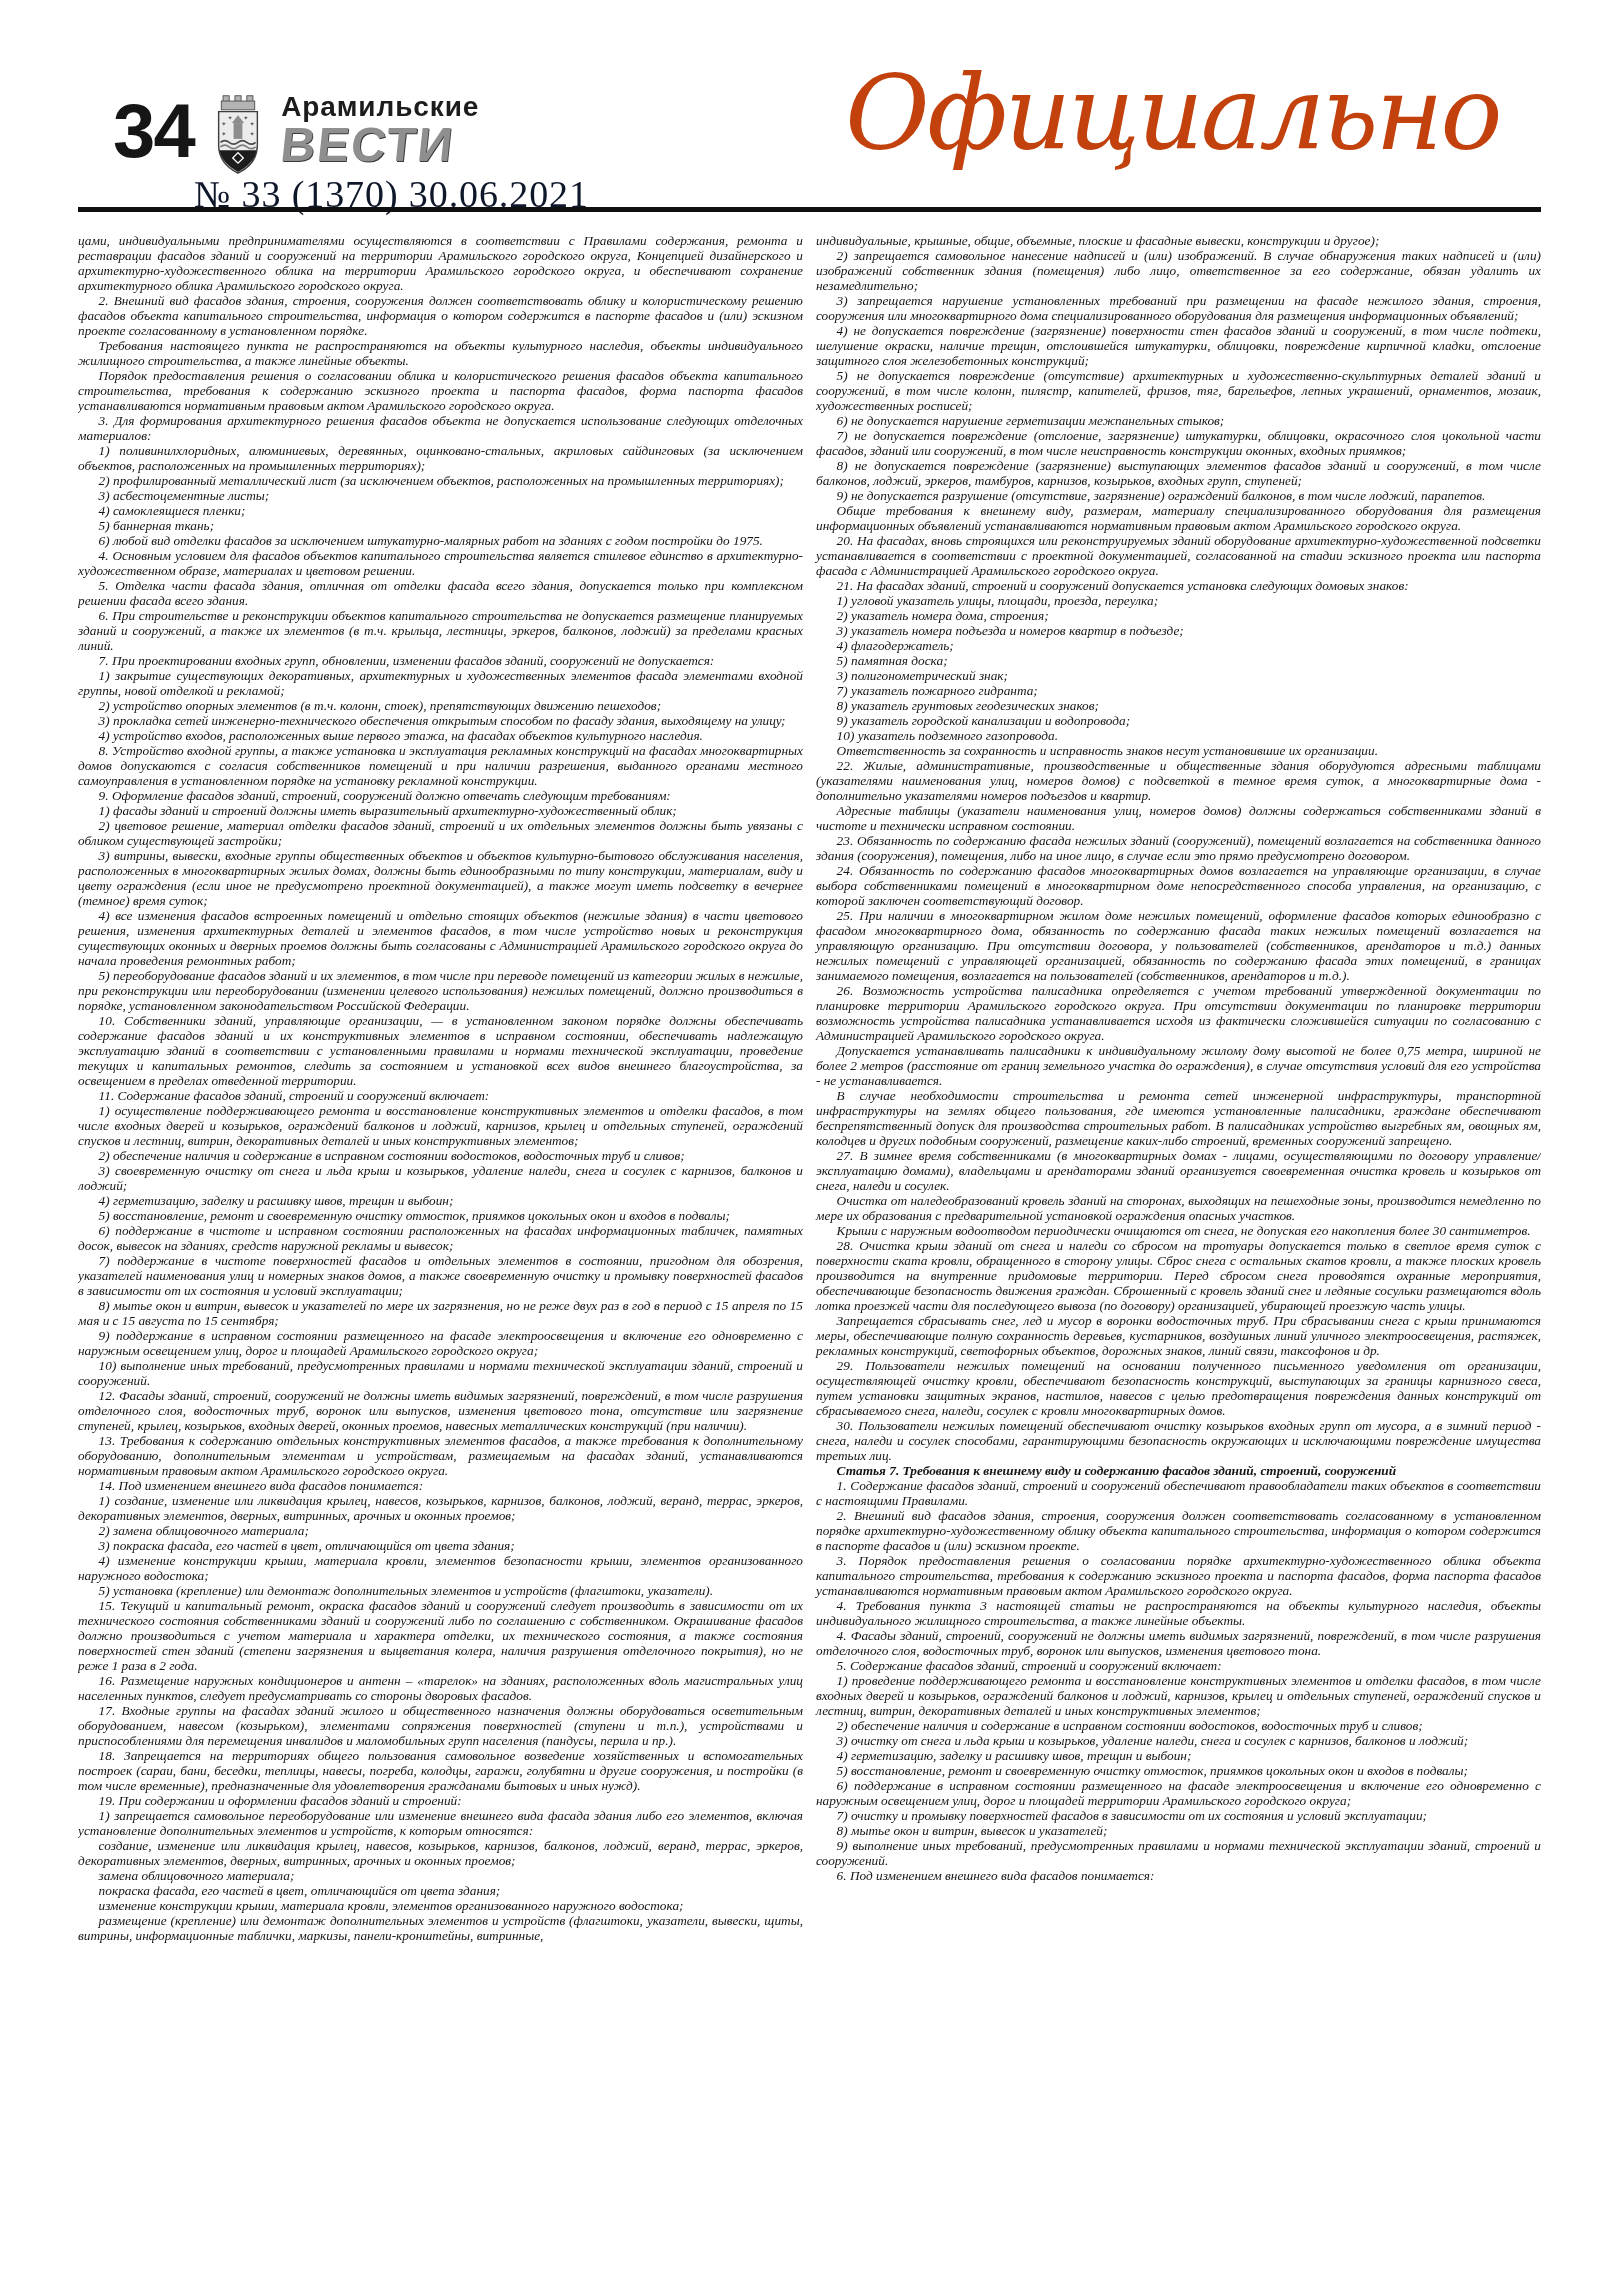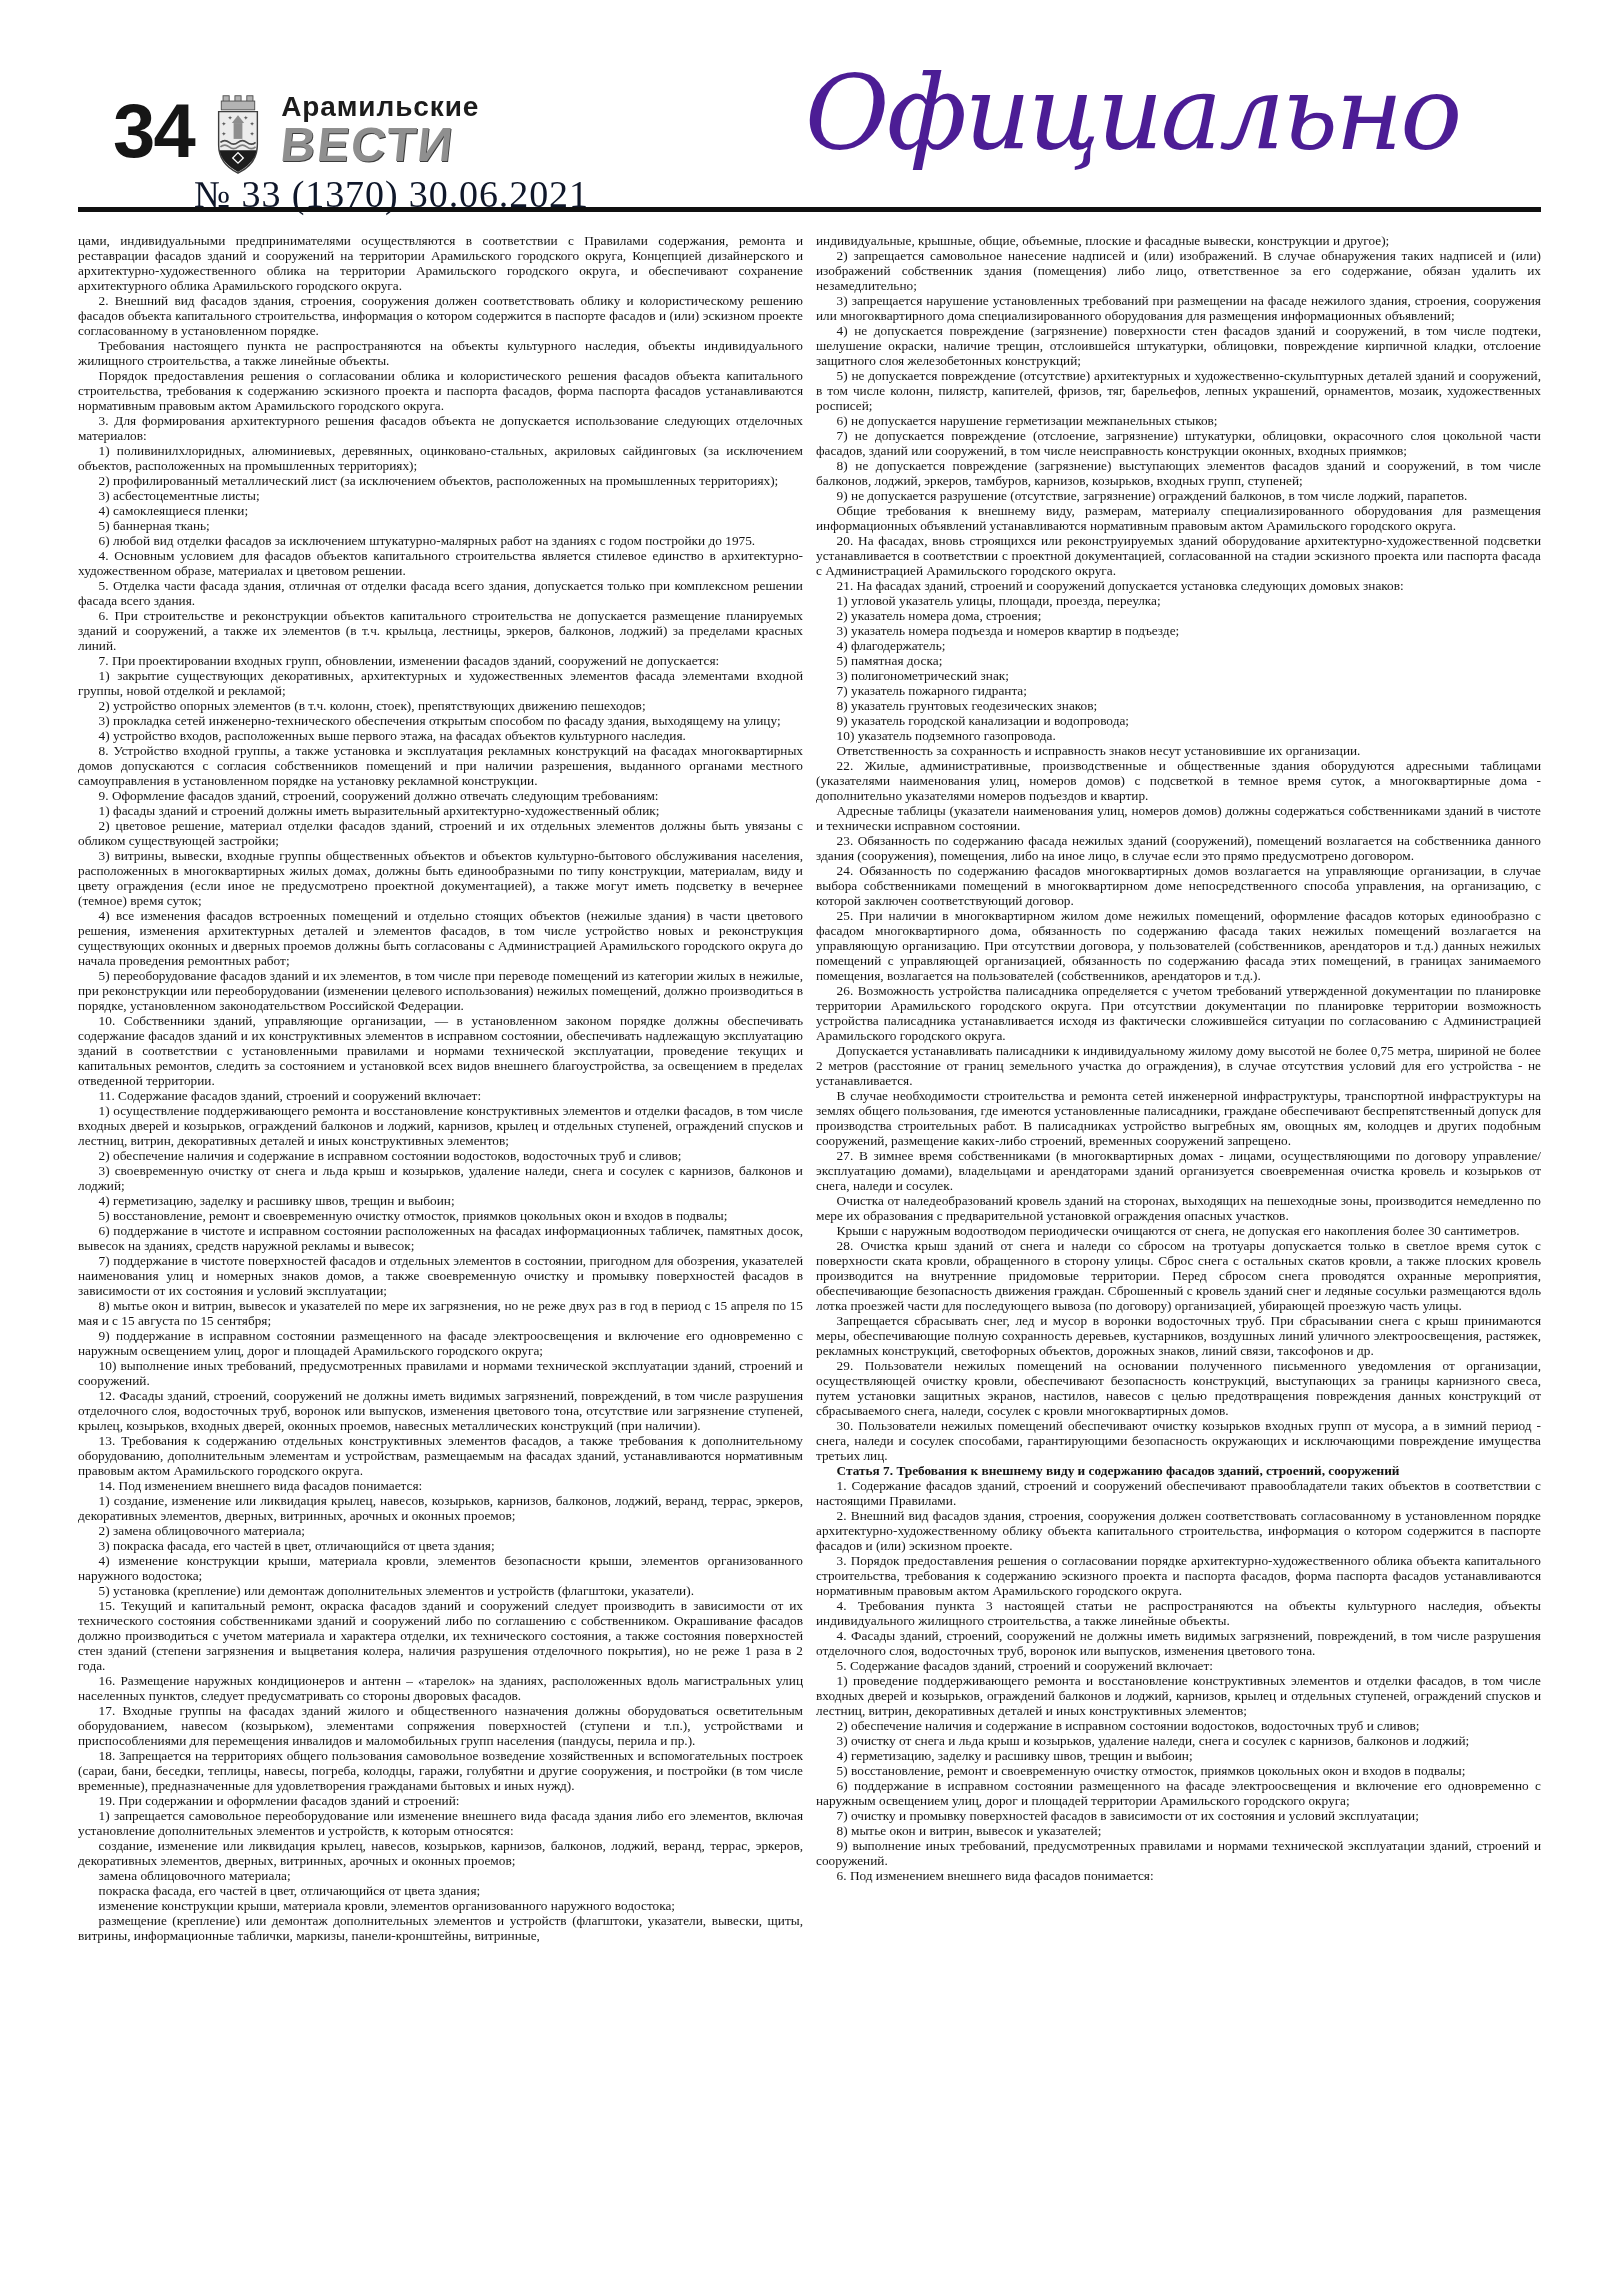--- a/index.html
+++ b/index.html
@@ -64,11 +64,12 @@
     left: 805px;
     top: 44px;
     width: 735px;
+    text-align: center;
     font-family: "DejaVu Serif", serif;
     font-style: italic;
     font-size: 103px;
     line-height: 138px;
-    color: #4c1d95;
+    color: #c2410c;
     letter-spacing: -2.8px;
   }
   .rule {

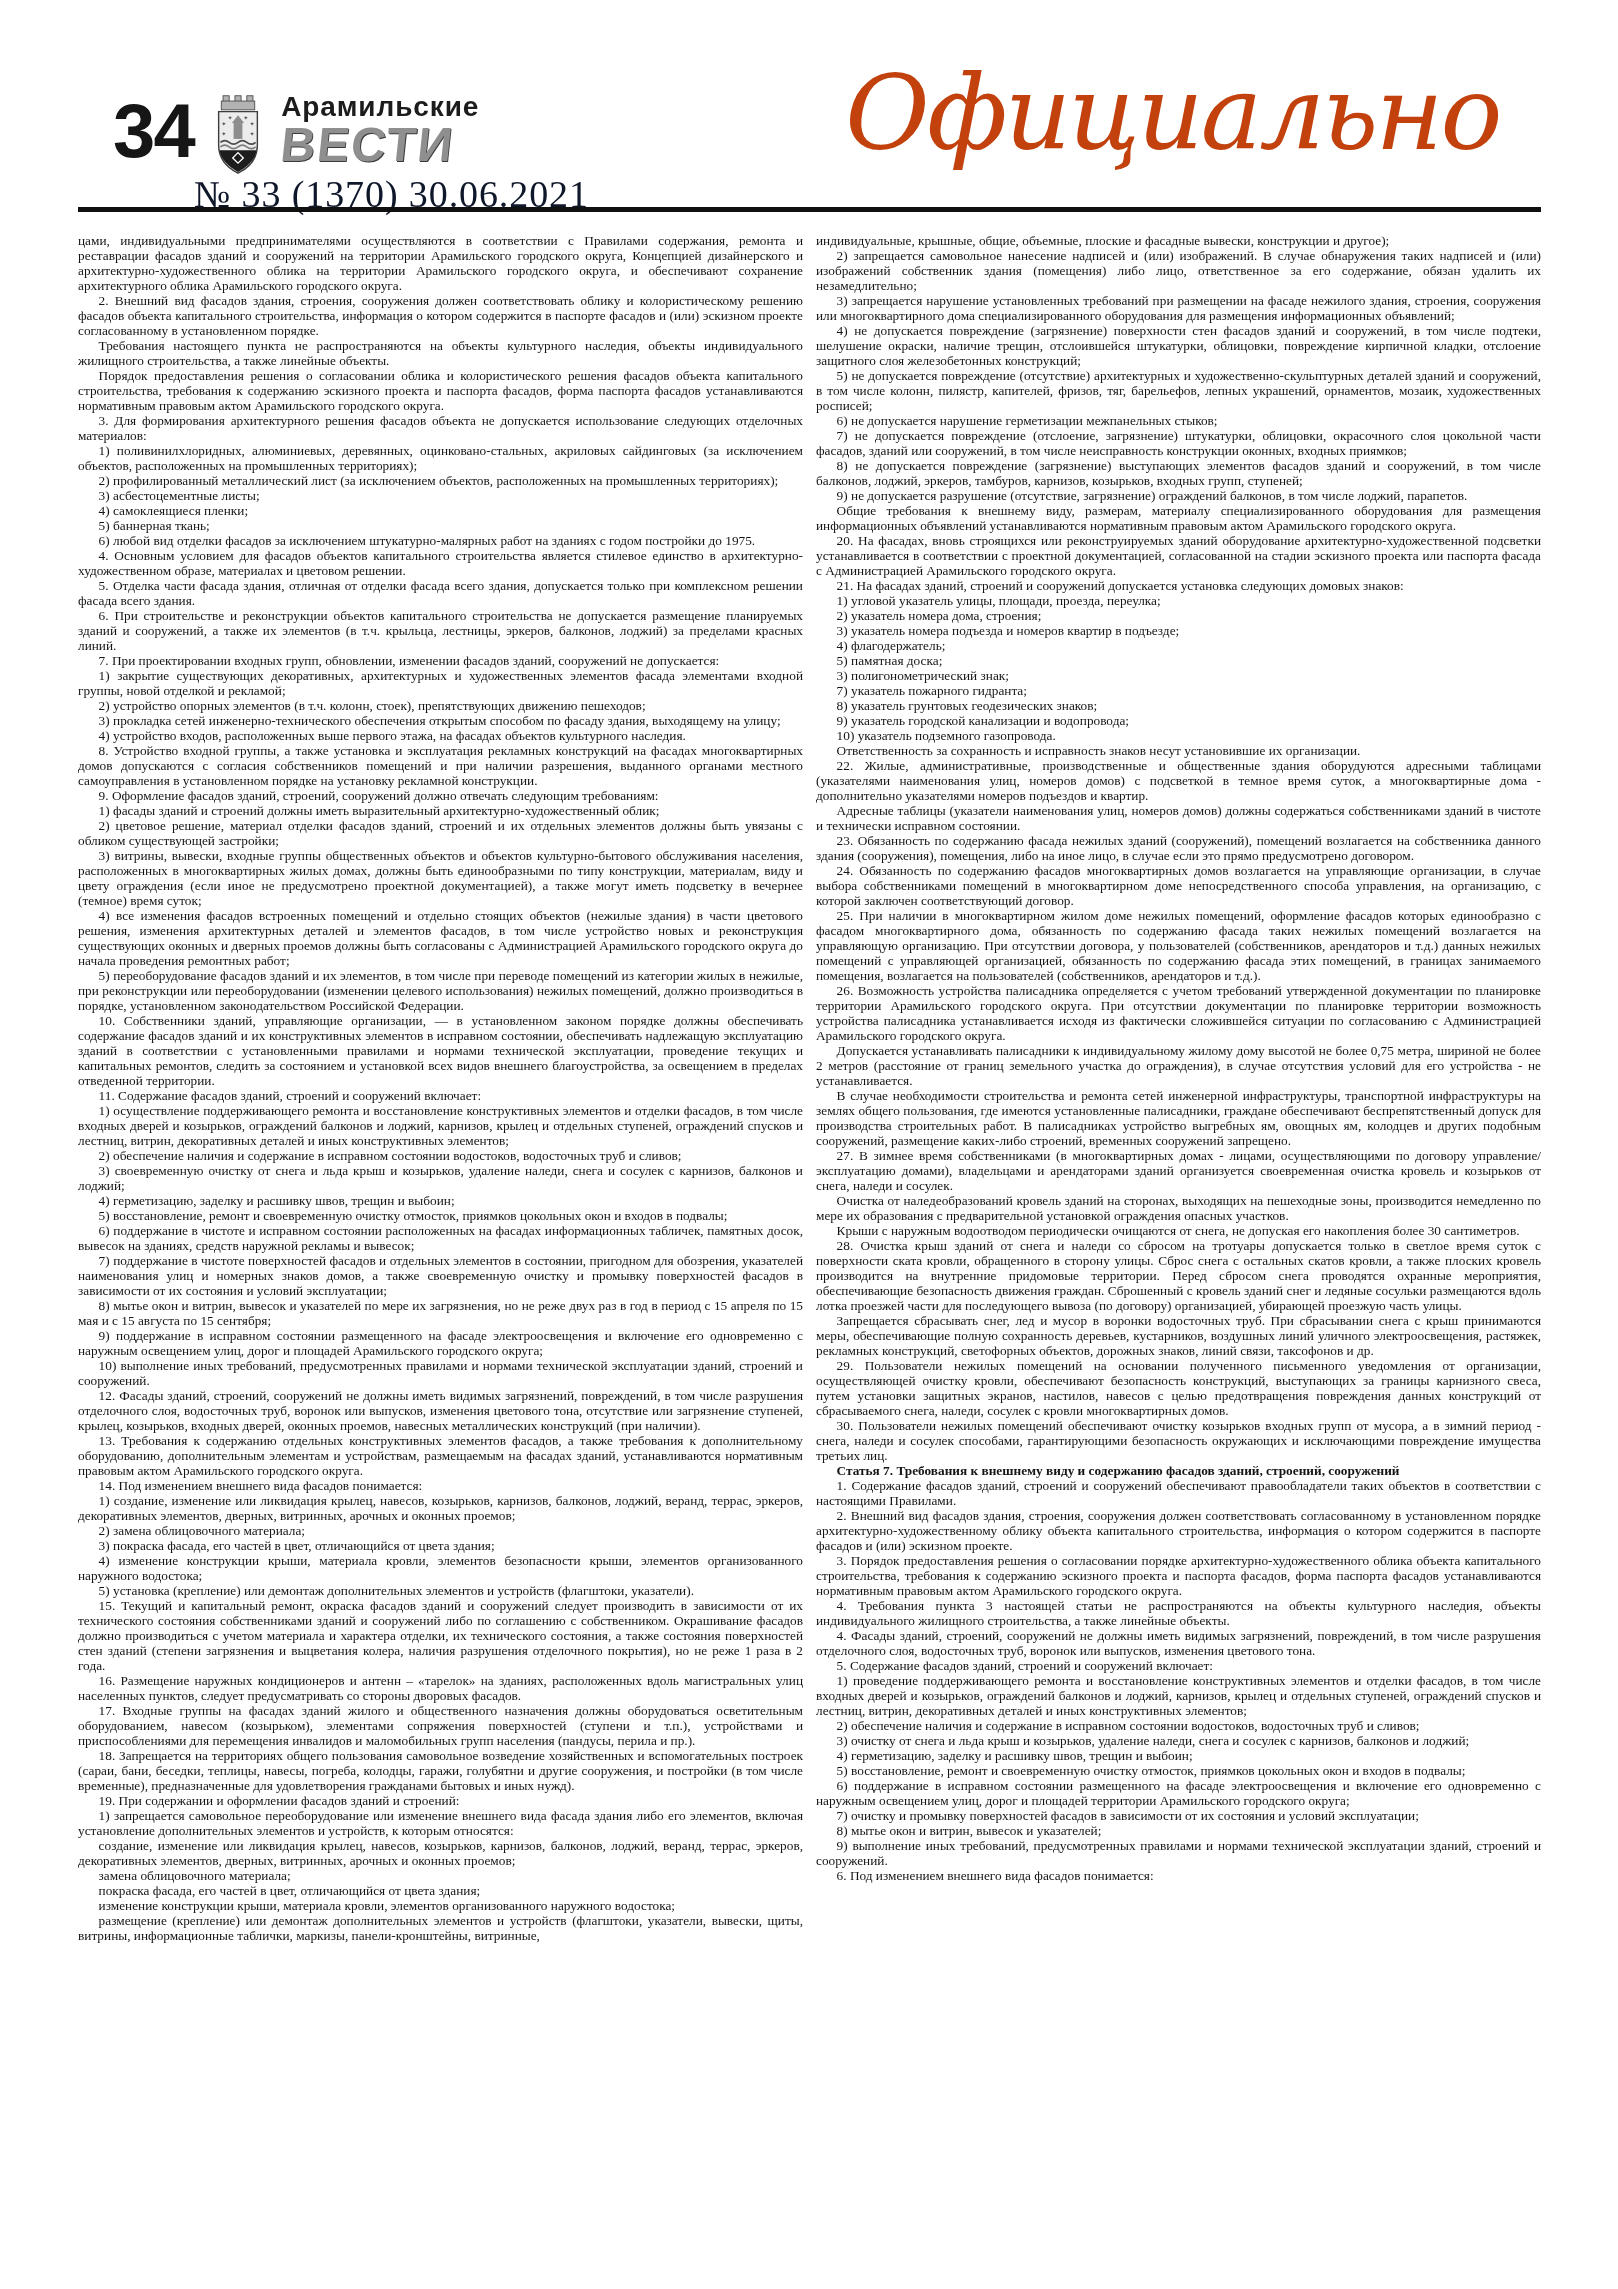--- a/index.html
+++ b/index.html
@@ -90,6 +90,7 @@
     display: flex;
     gap: 13px;
     overflow: hidden;
+    font-style: italic;
   }
   .col {
     flex: 1 1 0;

